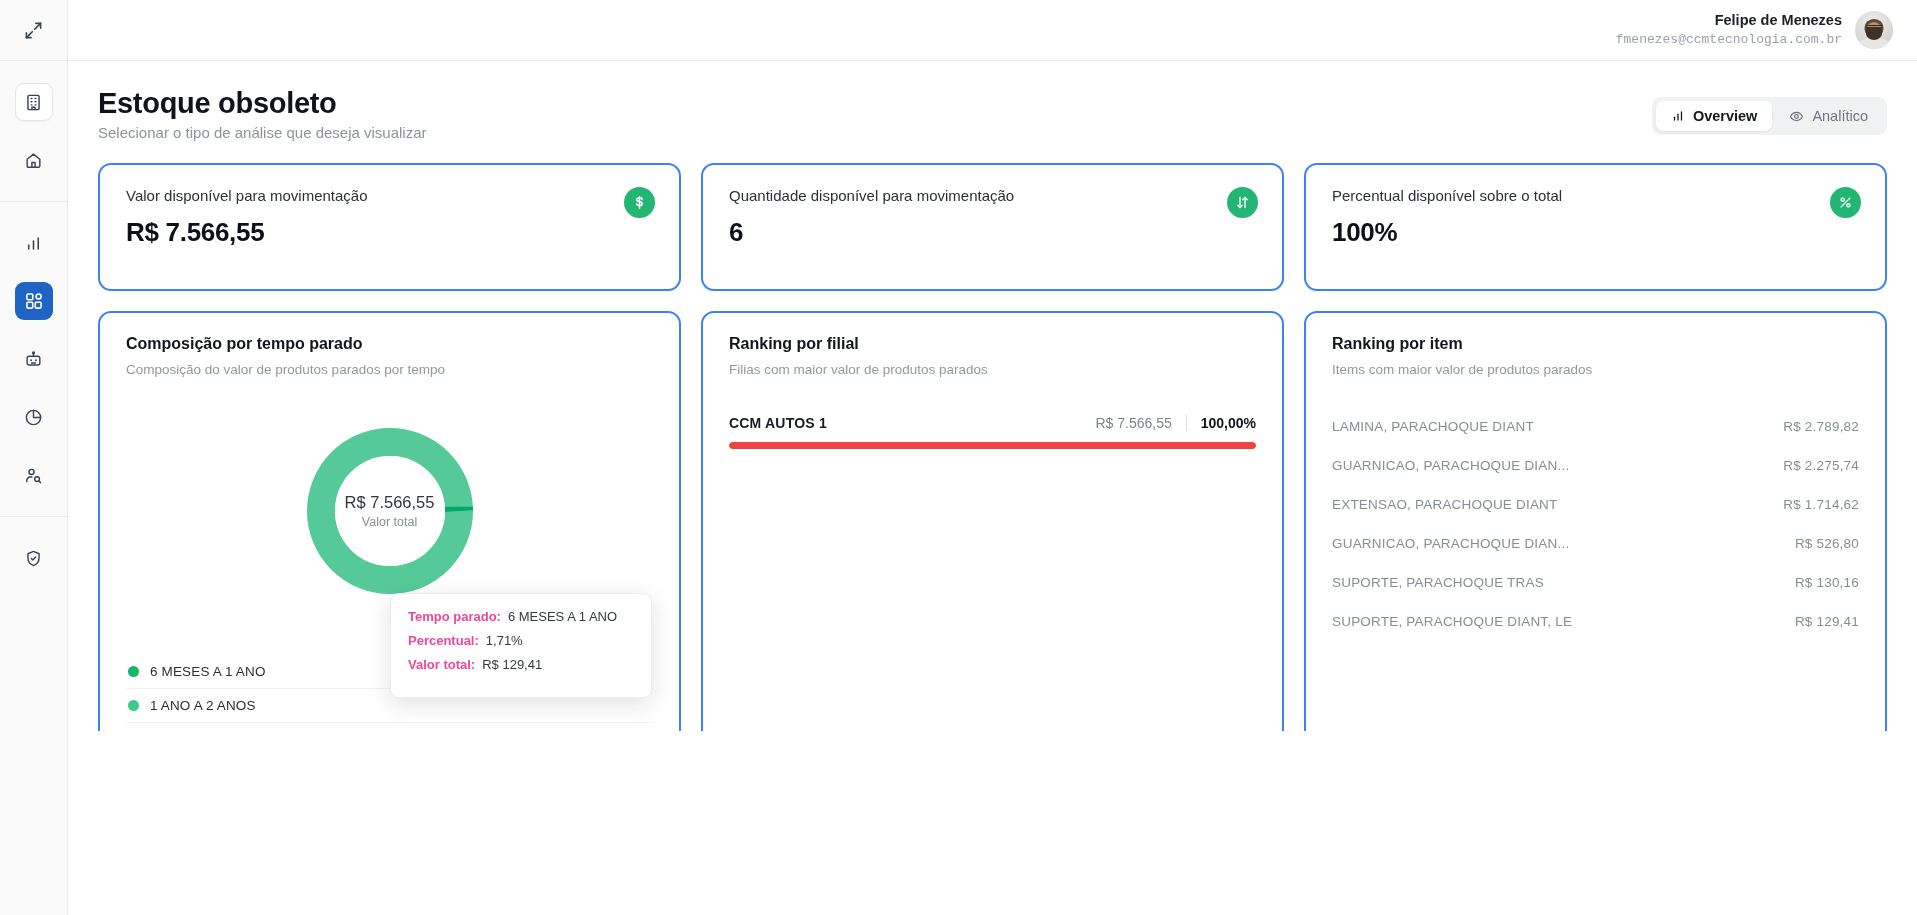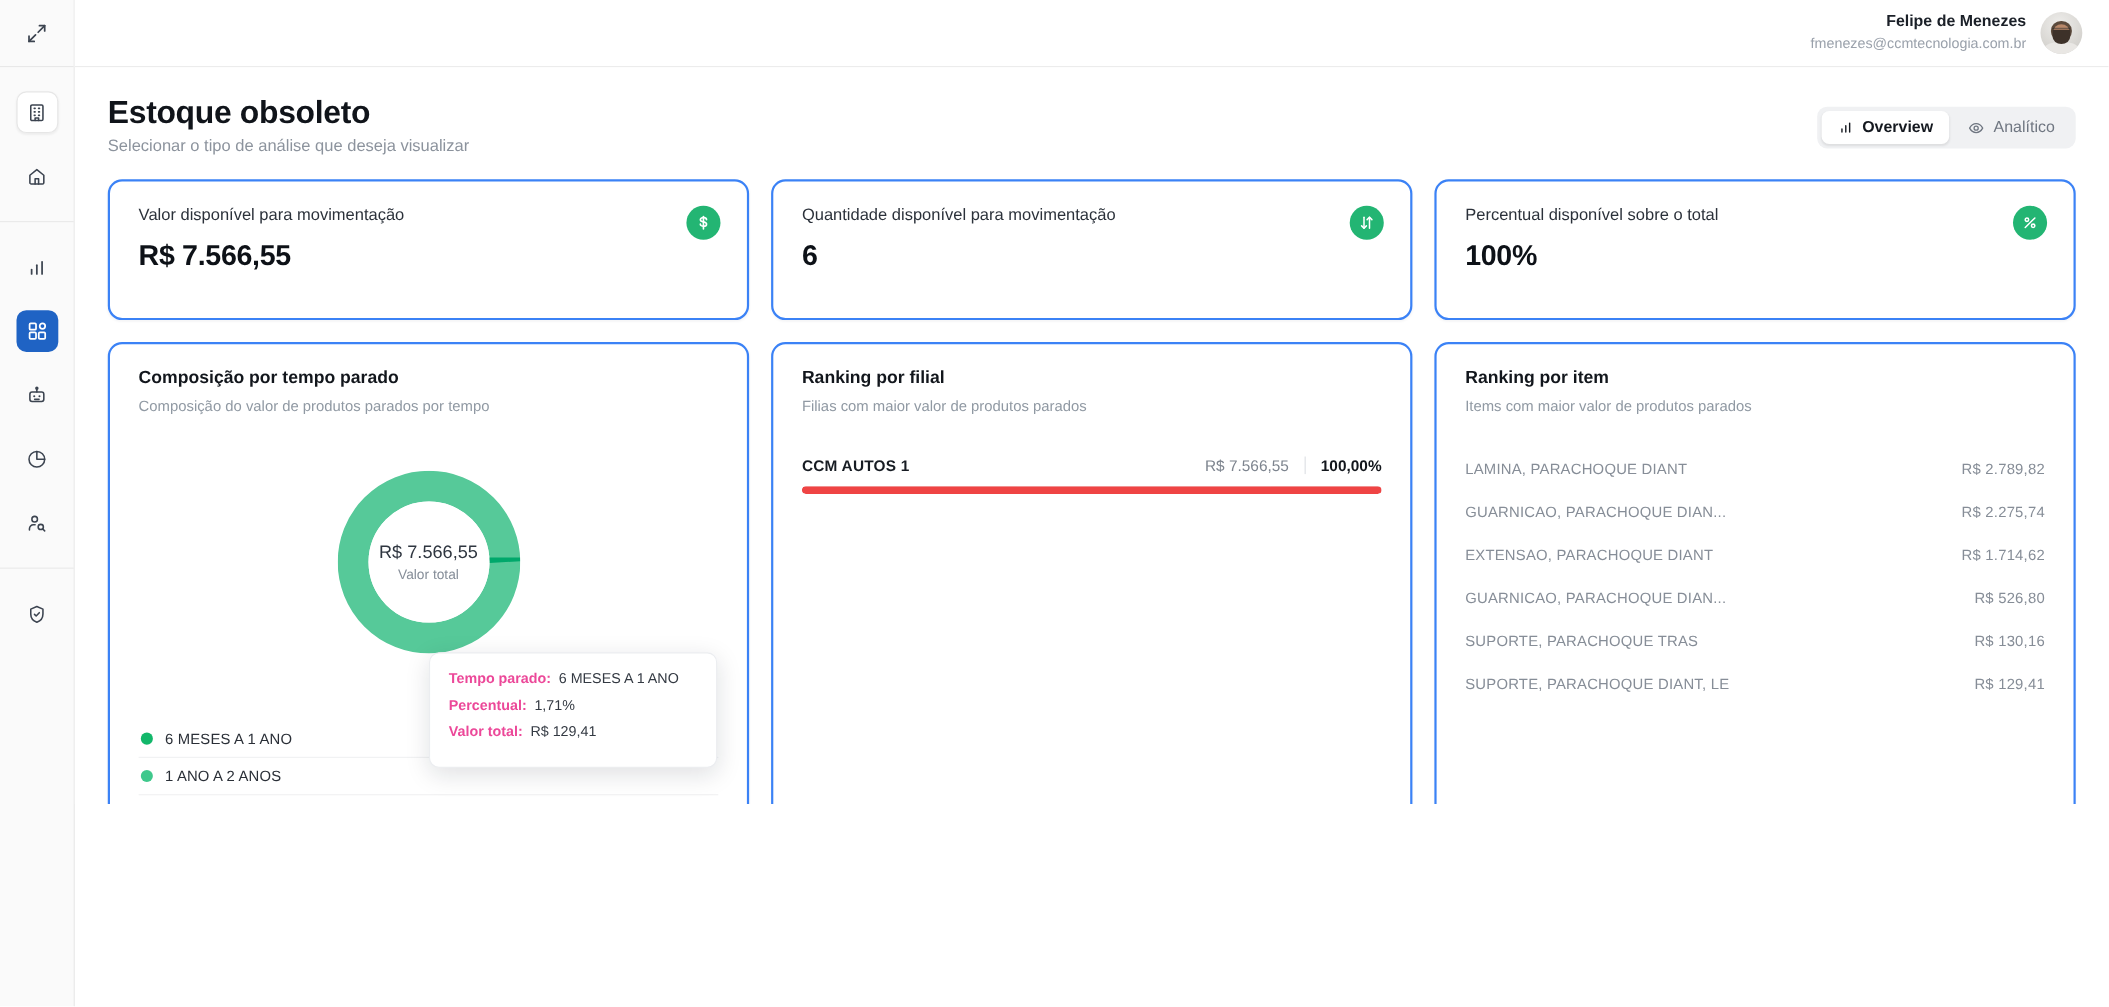--- a/index.html
+++ b/index.html
@@ -50,7 +50,7 @@
   .user-block { display: flex; align-items: center; gap: 13px; }
   .user-txt { text-align: right; line-height: 1.35; }
   .user-name { font-size: 14.5px; font-weight: 700; color: #1b2028; }
-  .user-mail { font-size: 13px; color: #9aa1ab; }
+  .user-mail { font-size: 13px; color: #9aa1ab; font-family: Liberation Mono, monospace; }
   .avatar {
     width: 38px; height: 38px; border-radius: 50%;
     background: radial-gradient(circle at 45% 30%, #efeeec 0%, #d9d7d3 60%, #c9c7c3 100%);

